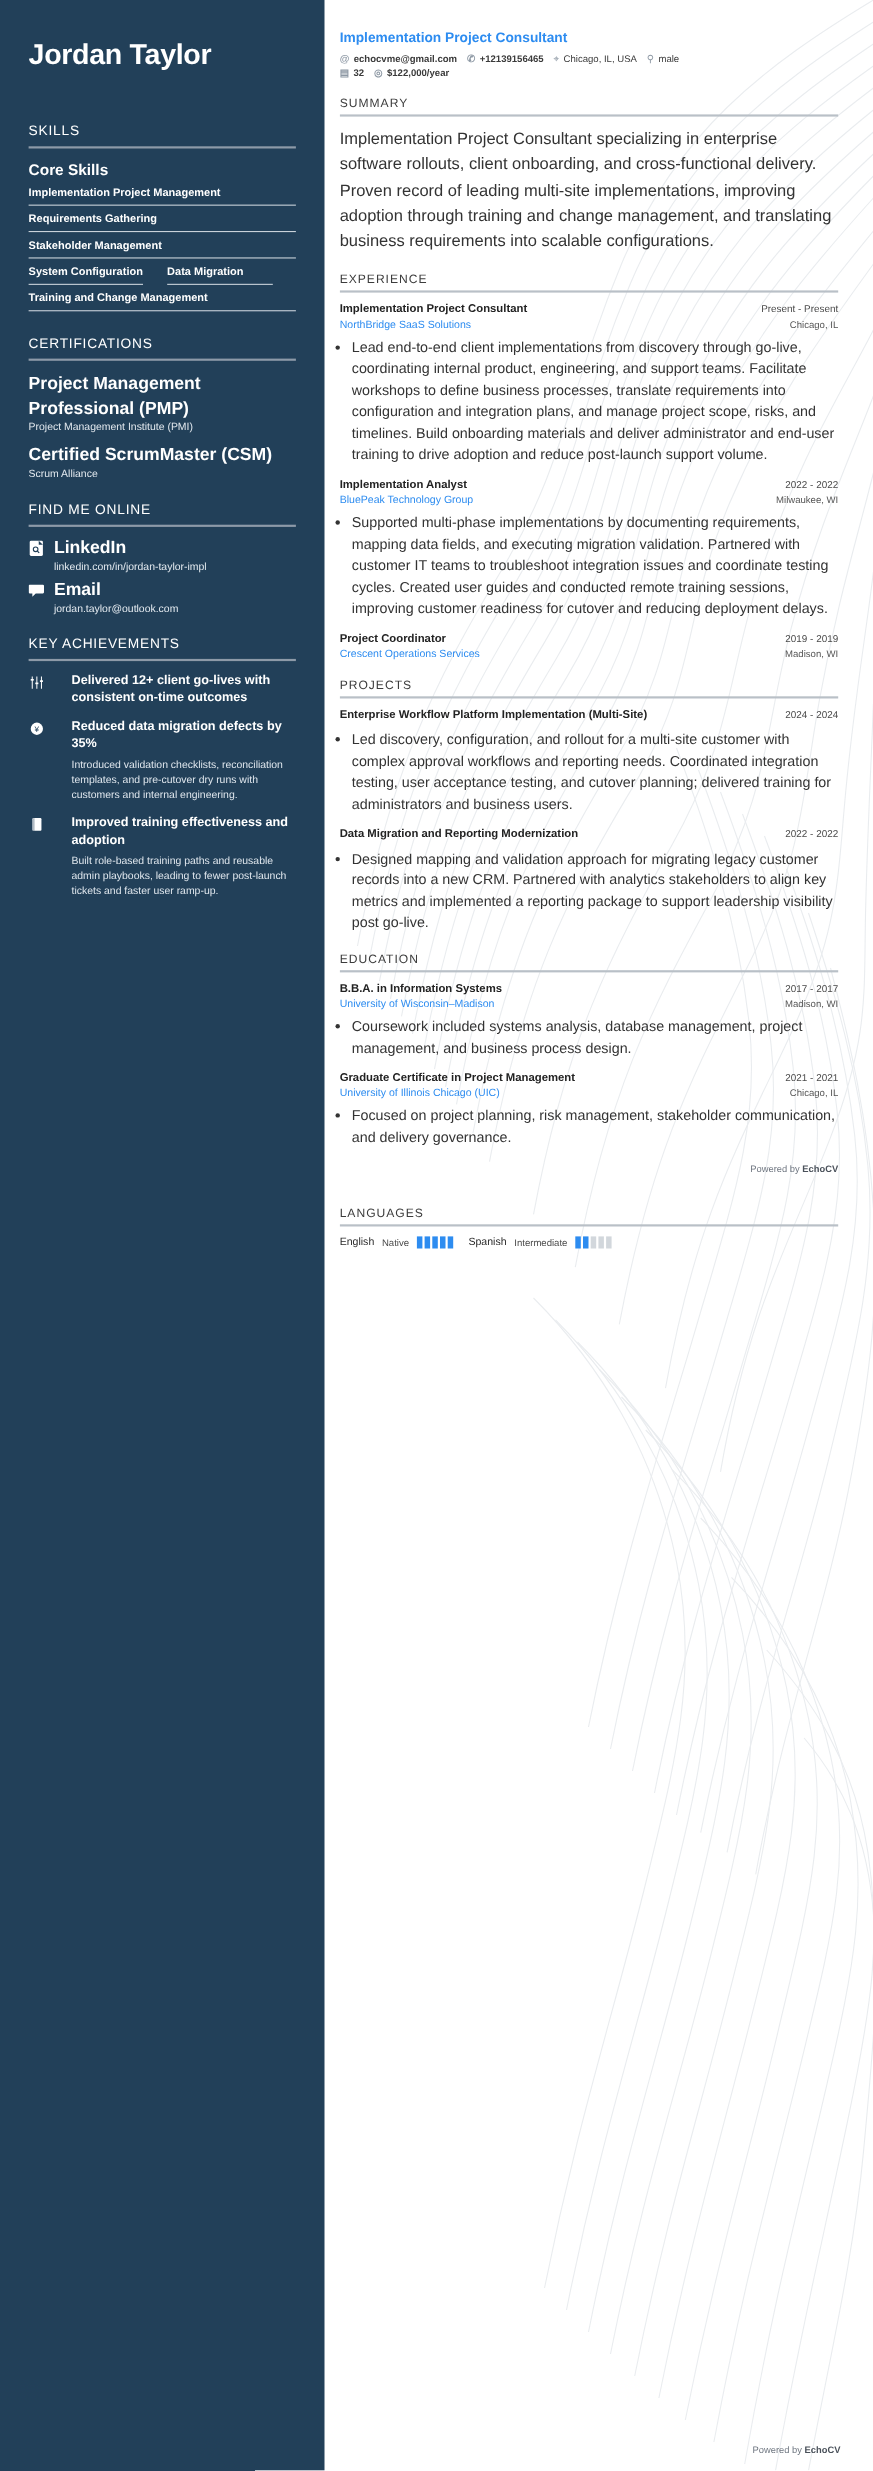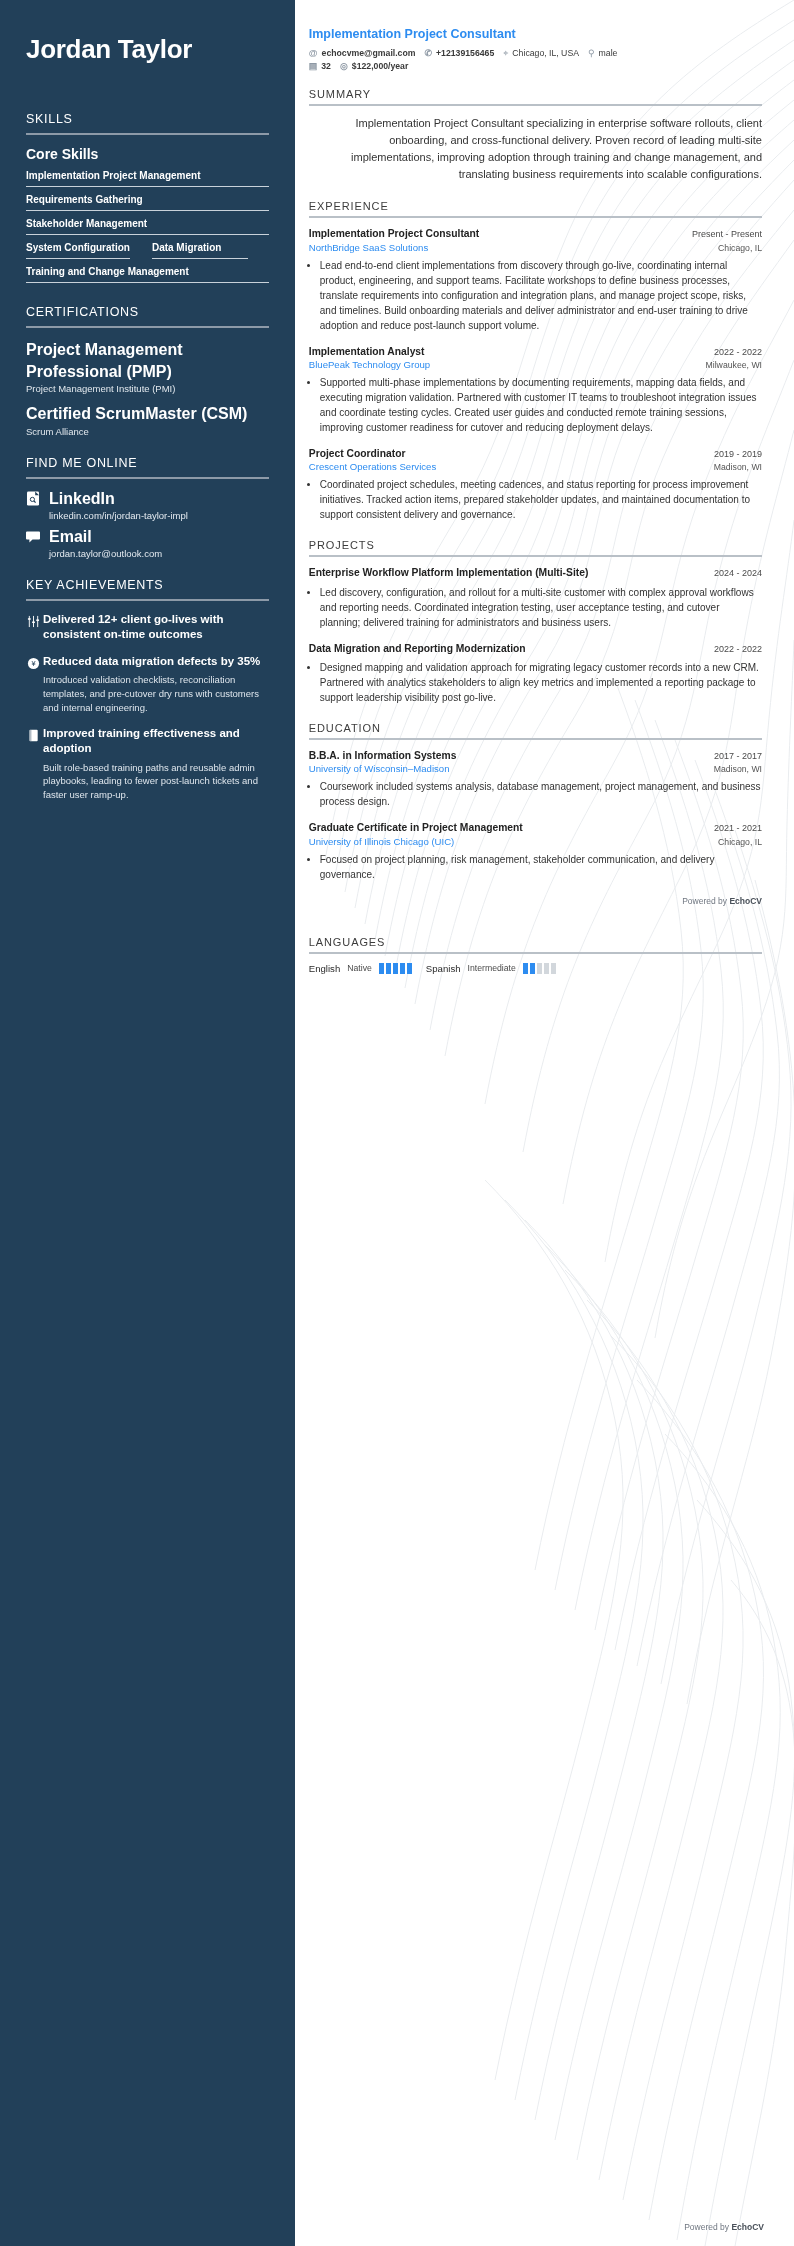--- a/index.html
+++ b/index.html
@@ -84,7 +84,7 @@
   .sec-title { font-size:11px; letter-spacing:.9px; color:#3c3c3c; margin-bottom:4px; }
   .sec-rule { height:2px; background:#b9c0c7; margin-bottom:9px; }
 
-  .summary { font-size:11px; line-height:1.55; color:#333;text-align:right; }
+  .summary { font-size:15px; line-height:1.55; color:#333; }
 
   .entry { margin-bottom:12px; }
   .entry-head { display:flex; justify-content:space-between; align-items:baseline; gap:8px; }

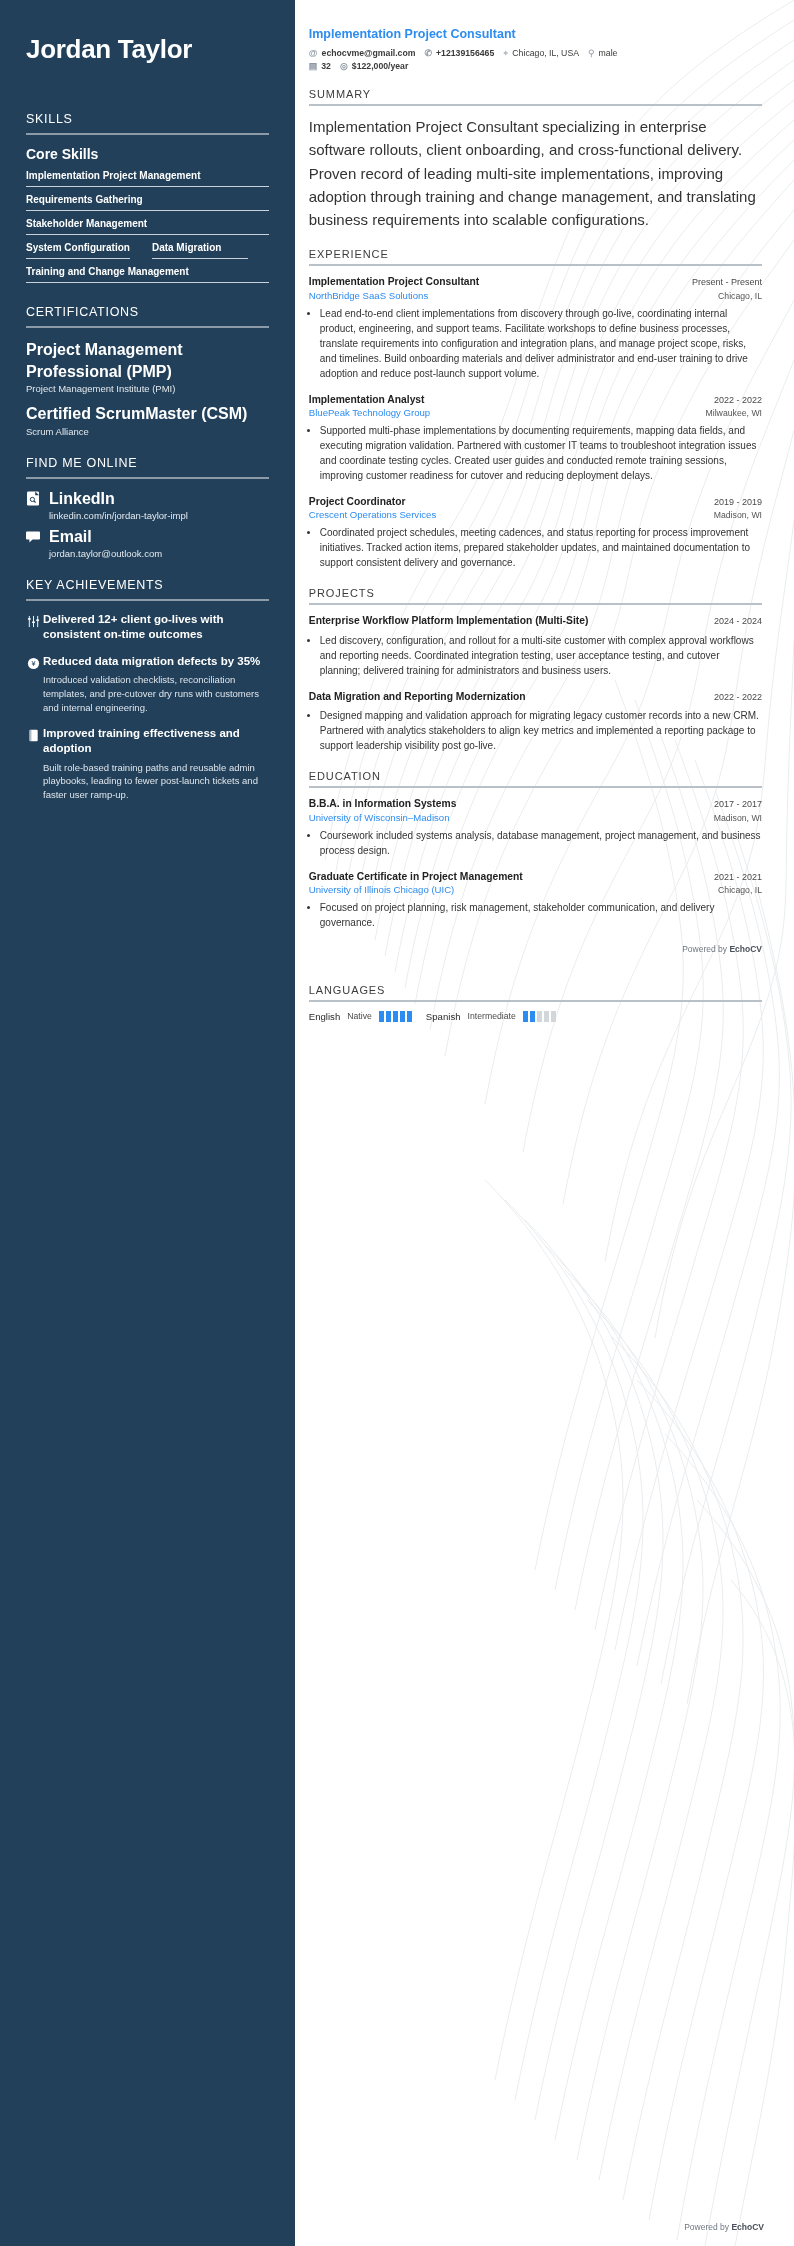--- a/index.html
+++ b/index.html
@@ -94,7 +94,7 @@
   .entry-org { font-size:9.6px; color:#2d8cf0; font-weight:500; }
   .entry-loc { font-size:8.7px; color:#555; white-space:nowrap; }
   .bullets { margin:5px 0 0 11px; }
-  .bullets li { font-size:10px; line-height:1.5; color:#333; margin-bottom:3px; }
+  .bullets li { font-size:13px; line-height:1.5; color:#333; margin-bottom:3px; }
 
   .powered { text-align:right; font-size:8.5px; color:#6f7680; margin-top:14px; }
   .powered b { color:#4a515a; }

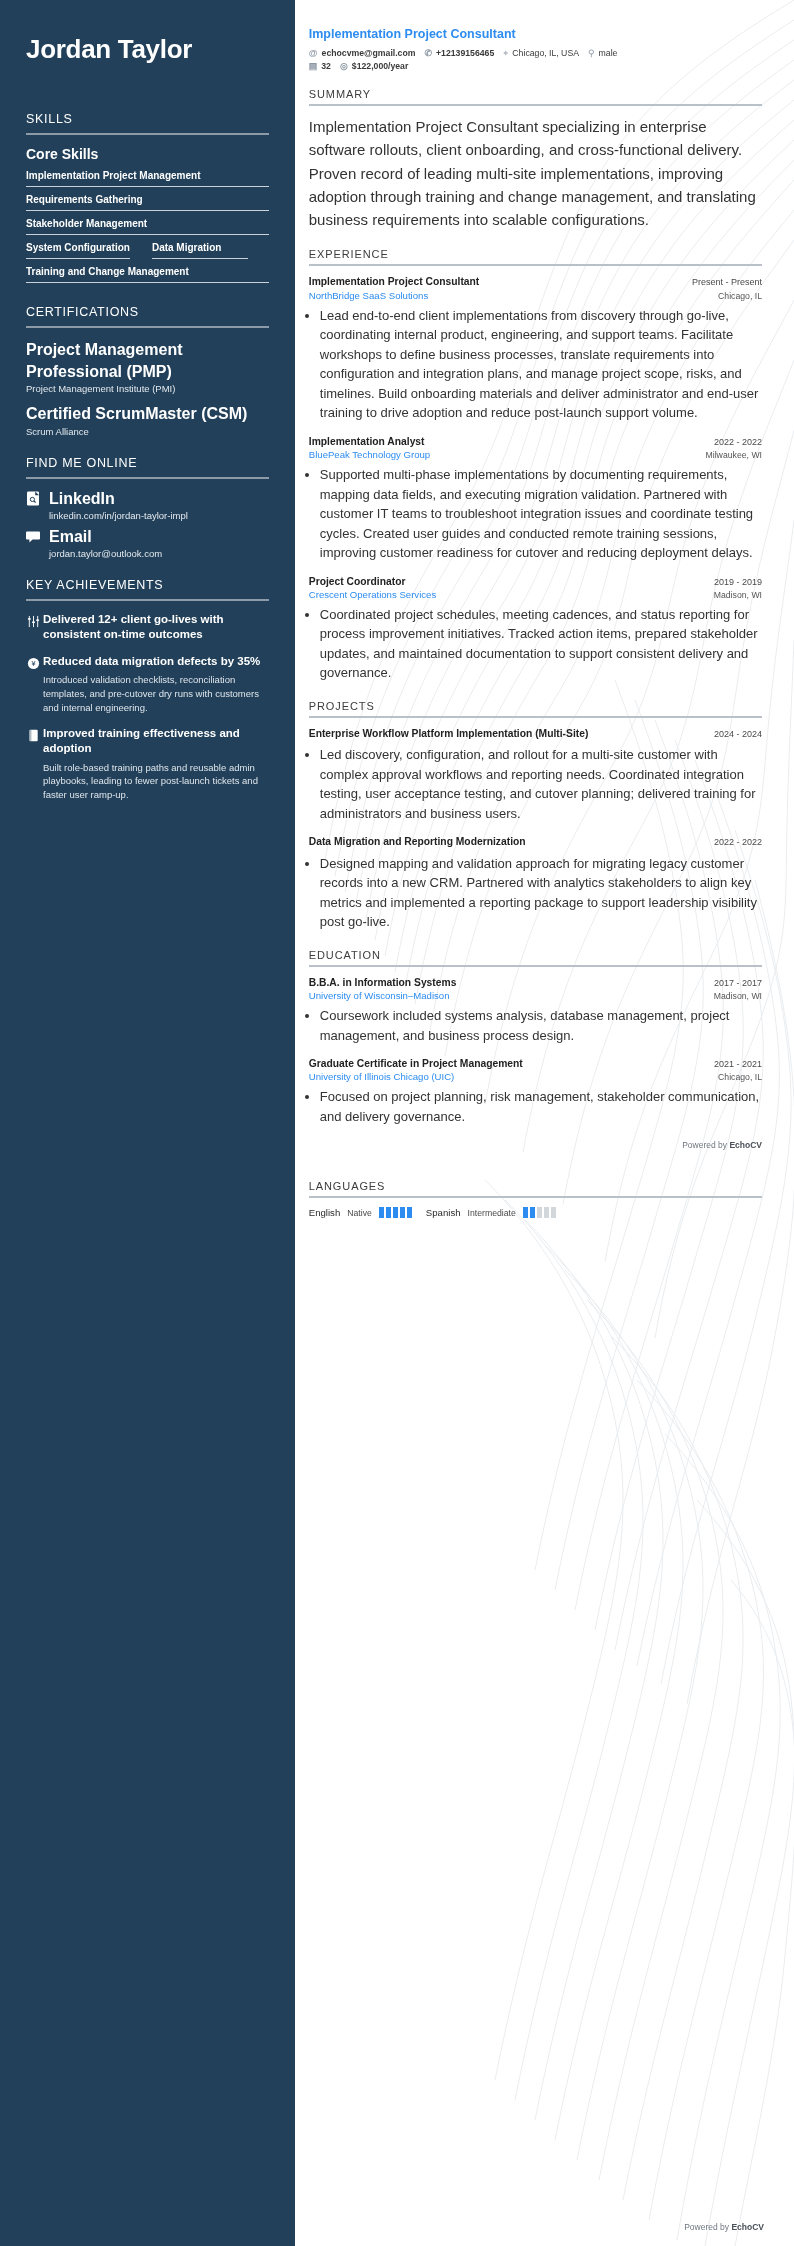--- a/index.html
+++ b/index.html
@@ -63,7 +63,7 @@
   .online-label { font-size:16px; font-weight:bold; }
   .online-value { font-size:9.5px; color:#e4eaf0; margin-top:2px; word-break:break-all; }
 
-  .ach { display:flex; gap:3px; align-items:flex-start; margin-bottom:11px; }
+  .ach { display:flex; gap:25px; align-items:flex-start; margin-bottom:11px; }
   .ach-icon { width:14px; flex:0 0 14px; margin-top:2px; text-align:center; }
   .ach-title { font-size:11.5px; font-weight:bold; line-height:1.35; }
   .ach-desc { font-size:9.5px; line-height:1.45; margin-top:4px; color:#dfe6ed; }

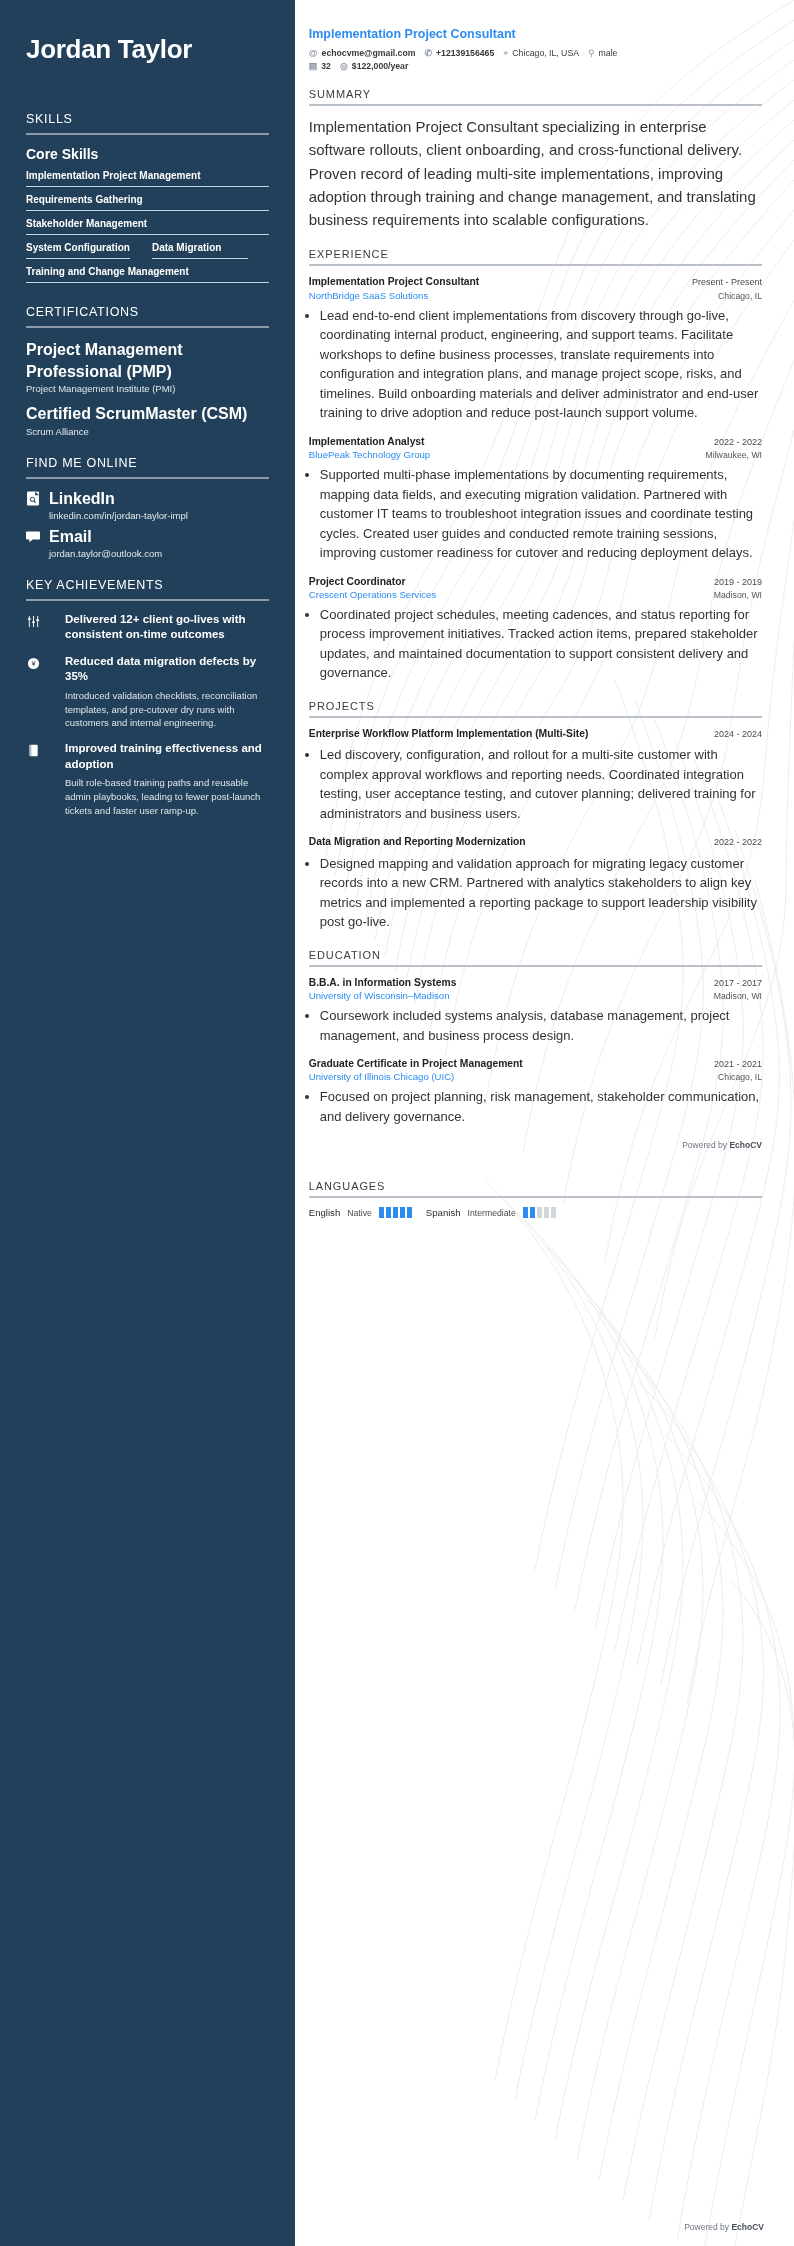--- a/index.html
+++ b/index.html
@@ -356,9 +356,6 @@
             <span class="entry-org">Crescent Operations Services</span>
             <span class="entry-loc">Madison, WI</span>
           </div>
-          <ul class="bullets">
-            <li>Coordinated project schedules, meeting cadences, and status reporting for process improvement initiatives. Tracked action items, prepared stakeholder updates, and maintained documentation to support consistent delivery and governance.</li>
-          </ul>
         </div>
       </section>
 

